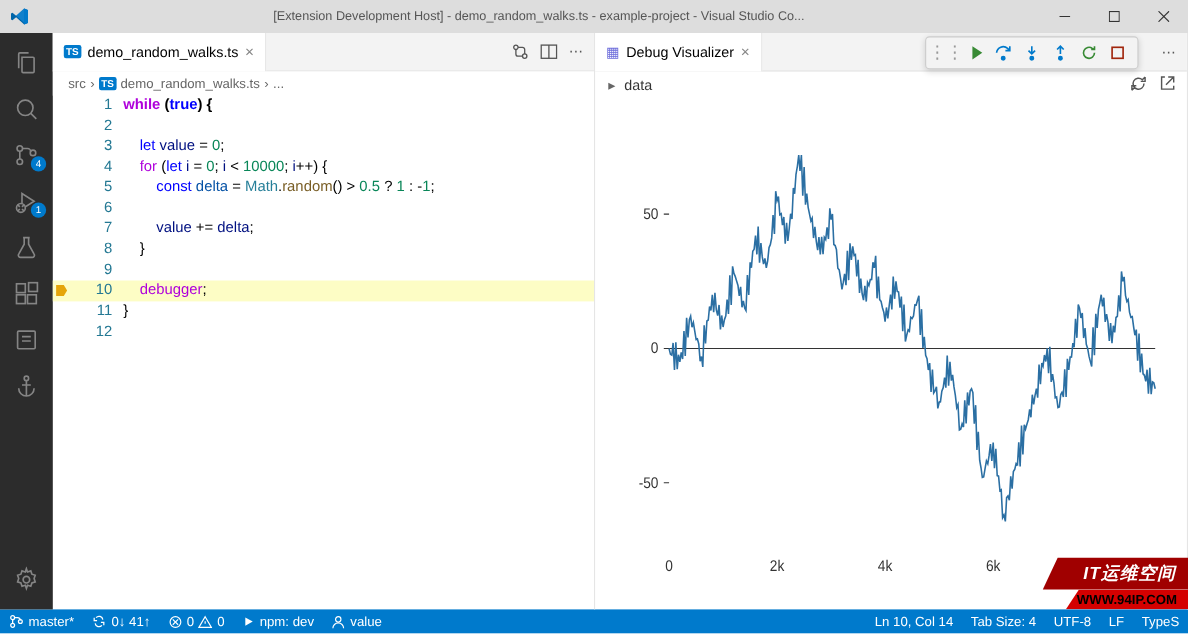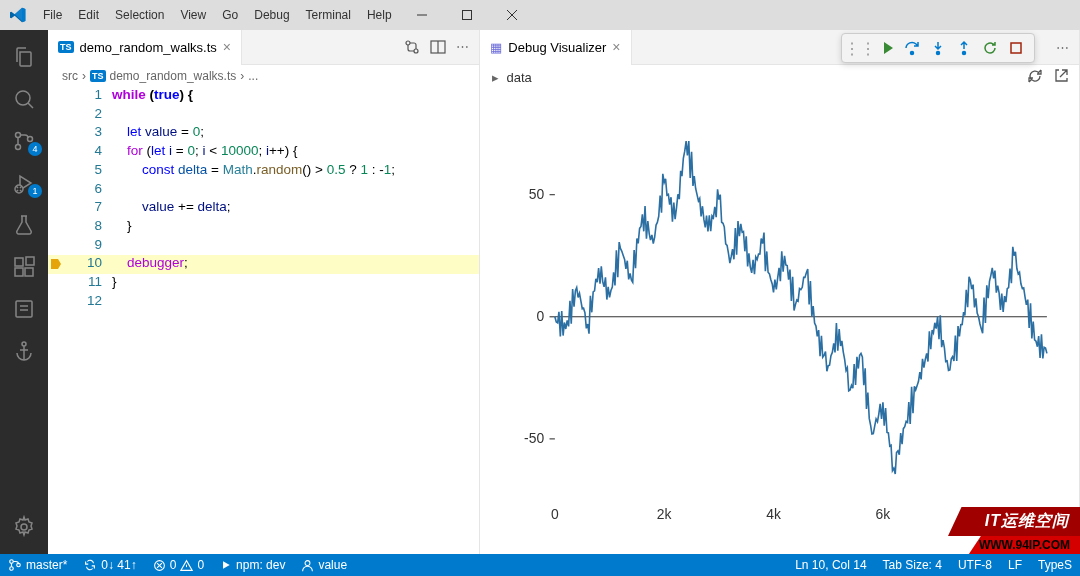--- a/index.html
+++ b/index.html
@@ -63,16 +63,6 @@
         <path fill="#1F9CF0" d="M18 1L7 11l11 10V1z" opacity=".5"></path>
       </svg>
   </div>
-  <div class="menu" id="menu">
-      <div>File</div>
-      <div>Edit</div>
-      <div>Selection</div>
-      <div>View</div>
-      <div>Go</div>
-      <div>Debug</div>
-      <div>Terminal</div>
-      <div>Help</div>
-    </div>
   <div class="winctl">
     <div>
         <svg width="10" height="10">

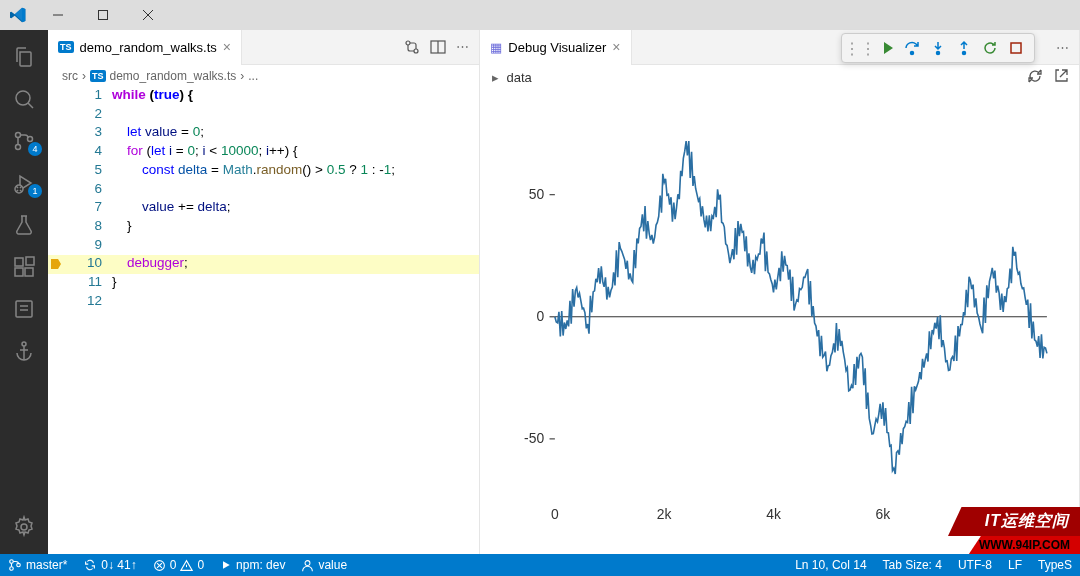--- a/index.html
+++ b/index.html
@@ -63,6 +63,7 @@
         <path fill="#1F9CF0" d="M18 1L7 11l11 10V1z" opacity=".5"></path>
       </svg>
   </div>
+  <div class="title">[Extension Development Host] - demo_random_walks.ts - example-project - Visual Studio Co...</div>
   <div class="winctl">
     <div>
         <svg width="10" height="10">

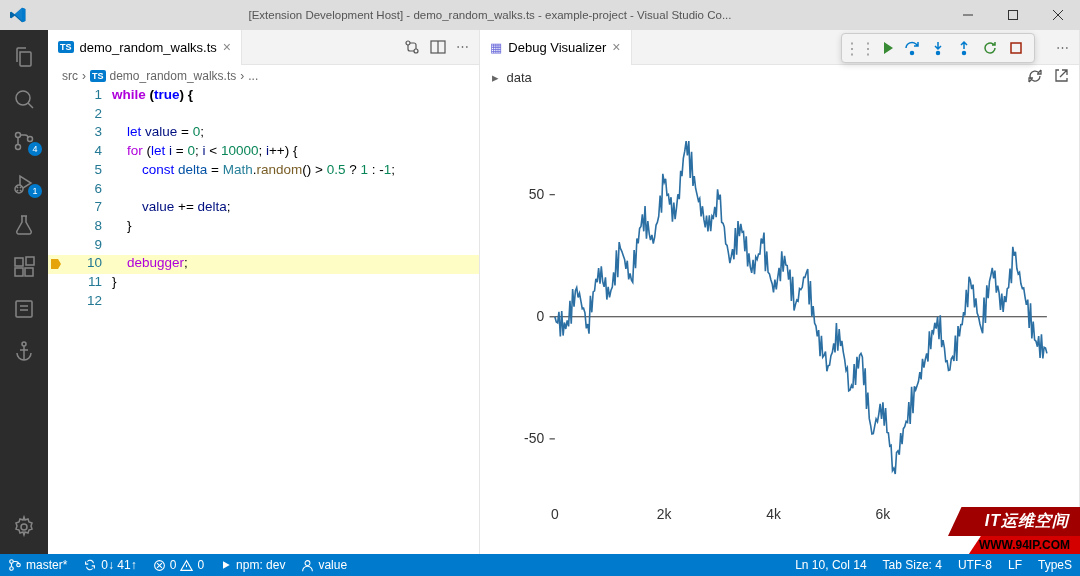--- a/index.html
+++ b/index.html
@@ -17,7 +17,7 @@
 .badge { position: absolute; background: #007acc; color: #fff; border-radius: 8px; font-size: 9px; min-width: 14px; height: 14px; display: flex; align-items: center; justify-content: center; bottom: 6px; right: 6px; padding: 0 3px; }
 .editor-area { flex: 1; display: flex; }
 .pane { display: flex; flex-direction: column; border-right: 1px solid #e5e5e5; }
-.pane.left { width: 432px; }
+.pane.left { width: 493px; }
 .pane.right { flex: 1; position: relative; }
 .tabbar { height: 35px; display: flex; align-items: center; background: #f3f3f3; border-bottom: 1px solid #e5e5e5; font-size: 13px; }
 .tab { height: 35px; display: flex; align-items: center; padding: 0 10px; background: #fff; border-right: 1px solid #e5e5e5; gap: 6px; cursor: pointer; }

